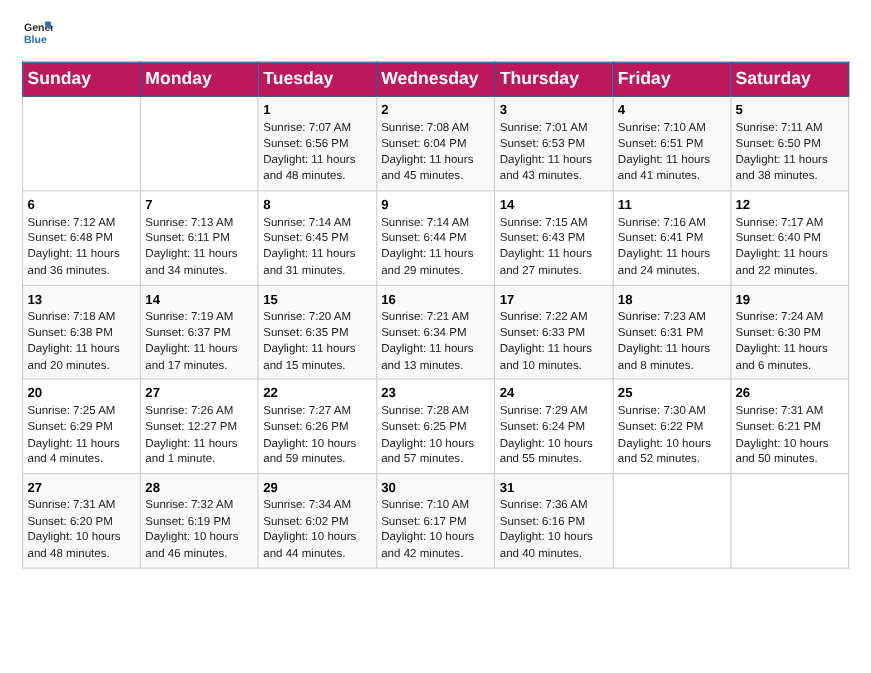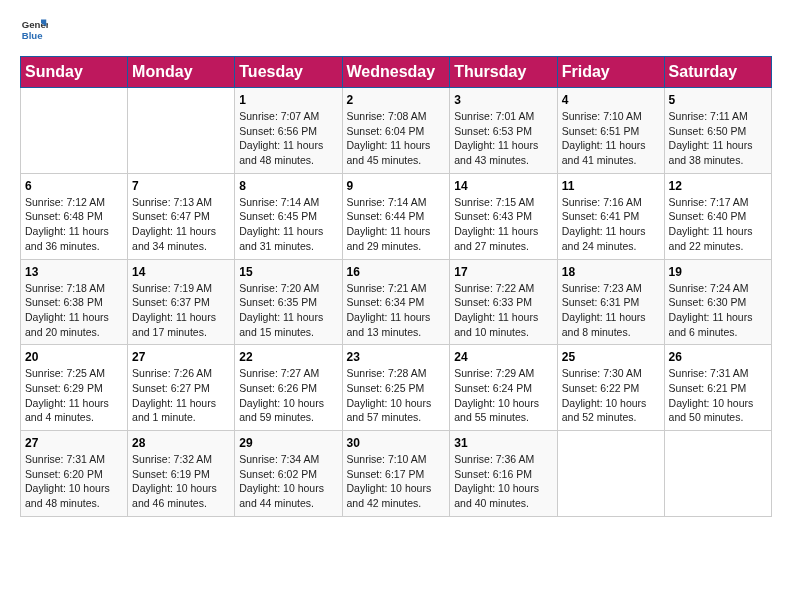--- a/index.html
+++ b/index.html
@@ -169,7 +169,7 @@
         <span class="day-number">7</span>
         <div class="cell-content">
           <span>Sunrise: 7:13 AM</span><br>
-          <span>Sunset: 6:47 PM</span><br>
+          <span>Sunset: 6:11 PM</span><br>
           <span>Daylight: 11 hours and 34 minutes.</span>
         </div>
       </td>

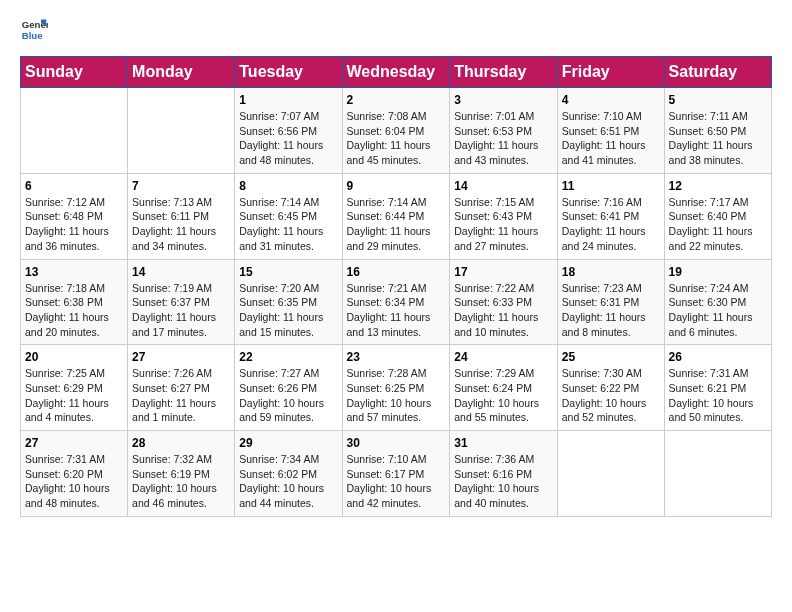--- a/index.html
+++ b/index.html
@@ -285,7 +285,7 @@
         <span class="day-number">27</span>
         <div class="cell-content">
           <span>Sunrise: 7:26 AM</span><br>
-          <span>Sunset: 6:27 PM</span><br>
+          <span>Sunset: 12:27 PM</span><br>
           <span>Daylight: 11 hours and 1 minute.</span>
         </div>
       </td>

